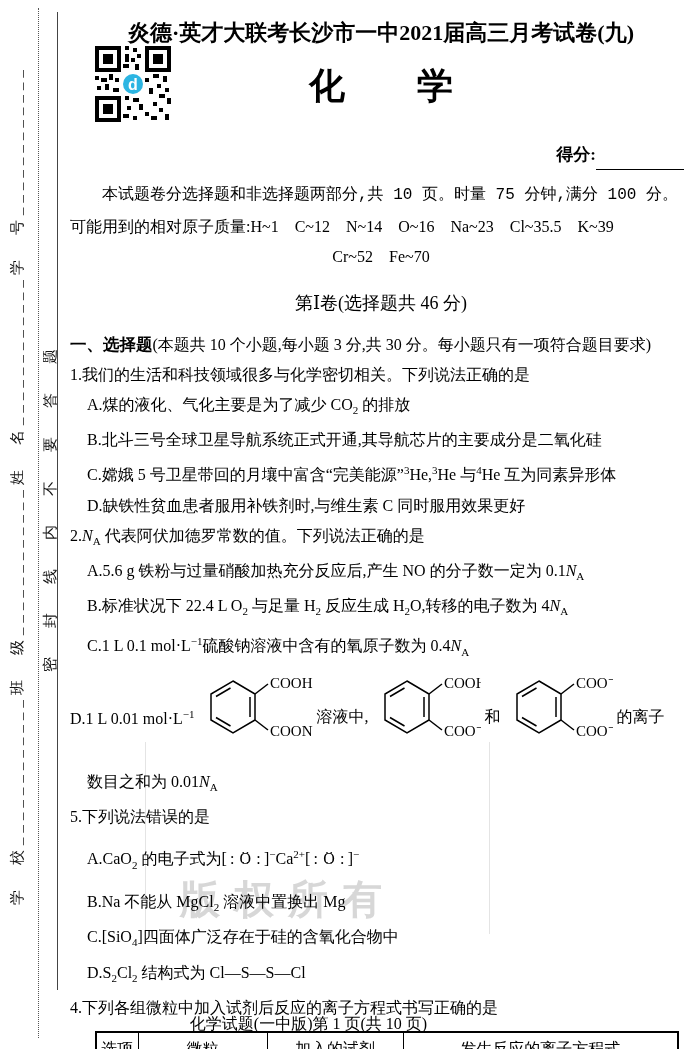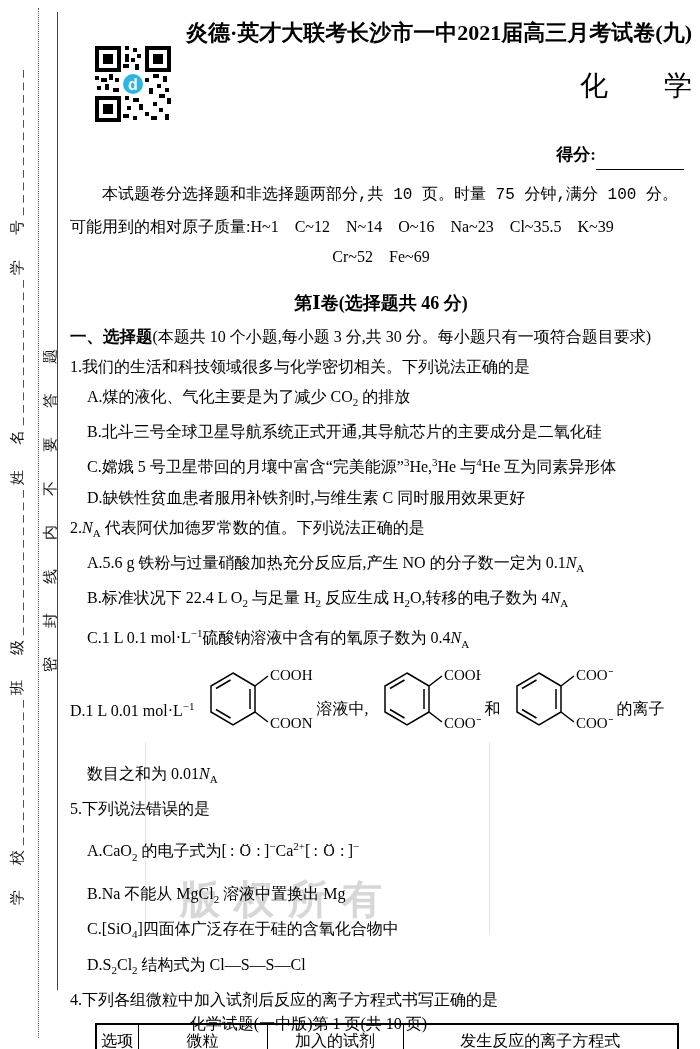--- a/index.html
+++ b/index.html
@@ -25,7 +25,7 @@
 
   
   .content{position:absolute;left:70px;top:12px;width:622px;line-height:30px;}
-  .hdr{font-size:22px;font-weight:bold;text-align:right;line-height:30px;margin-top:6px;}
+  .hdr{font-size:22px;font-weight:bold;text-align:center;line-height:30px;margin-top:6px;}
   .subject-row{position:relative;height:88px;}
   .subject{font-size:28px;font-weight:normal;text-align:right;padding-top:16px;line-height:44px;}
   .qr{position:absolute;left:23px;top:-4px;}

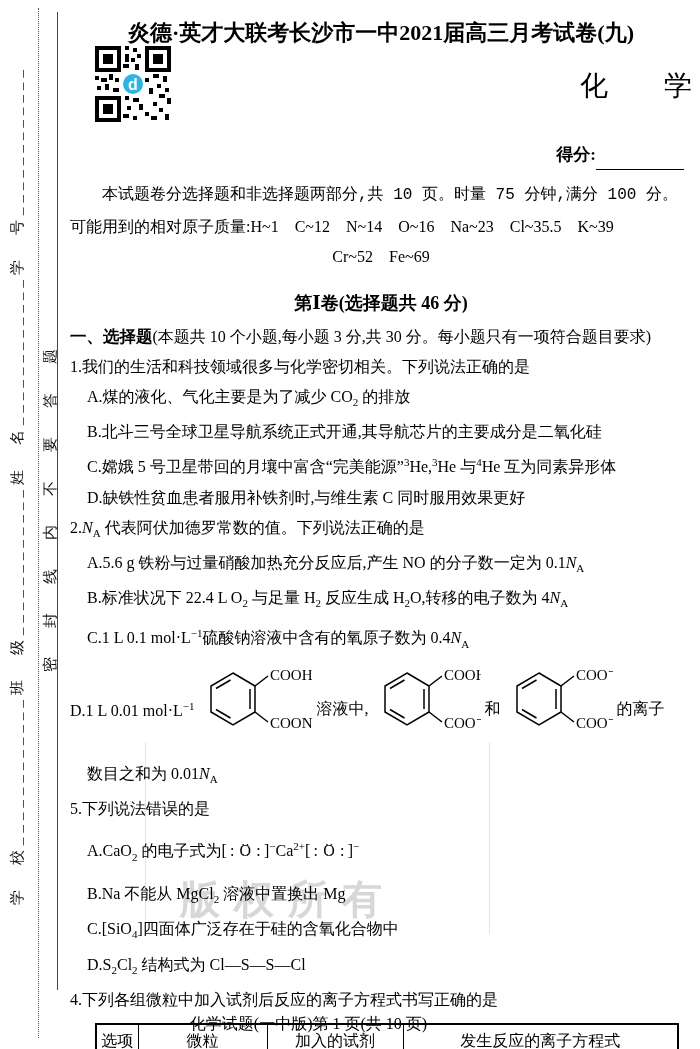--- a/index.html
+++ b/index.html
@@ -27,7 +27,7 @@
   .content{position:absolute;left:70px;top:12px;width:622px;line-height:30px;}
   .hdr{font-size:22px;font-weight:bold;text-align:center;line-height:30px;margin-top:6px;}
   .subject-row{position:relative;height:88px;}
-  .subject{font-size:28px;font-weight:normal;text-align:right;padding-top:16px;line-height:44px;}
+  .subject{font-size:36px;font-weight:bold;text-align:center;padding-top:16px;line-height:44px;}
   .qr{position:absolute;left:23px;top:-4px;}
   .score{text-align:right;font-weight:bold;font-size:17px;padding-right:8px;margin-top:4px;}
   .score-line{display:inline-block;width:88px;height:1.05em;border-bottom:1px solid #000;vertical-align:bottom;}

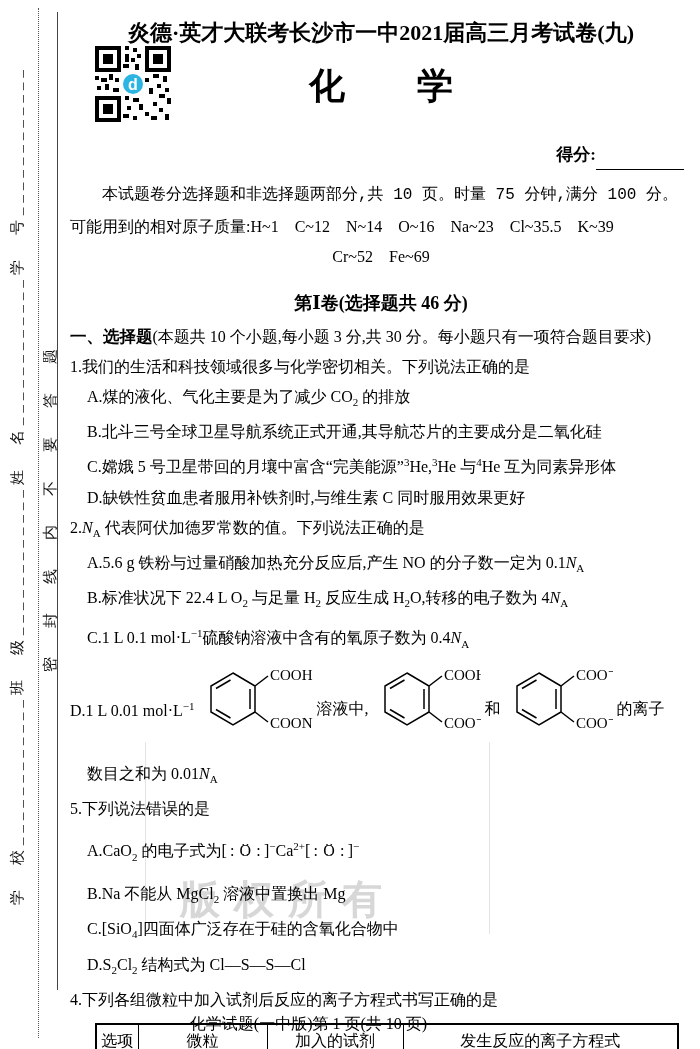--- a/index.html
+++ b/index.html
@@ -146,7 +146,7 @@
 
     <div class="p1">本试题卷分选择题和非选择题两部分,共 10 页。时量 75 分钟,满分 100 分。</div>
     <div class="p2">可能用到的相对原子质量:H~1　C~12　N~14　O~16　Na~23　Cl~35.5　K~39</div>
-    <div class="p3">Cr~52　Fe~69</div>
+    <div class="p3">Cr~52　Fe~70</div>
 
     <div class="sec-title">第Ⅰ卷(选择题共 46 分)</div>
 

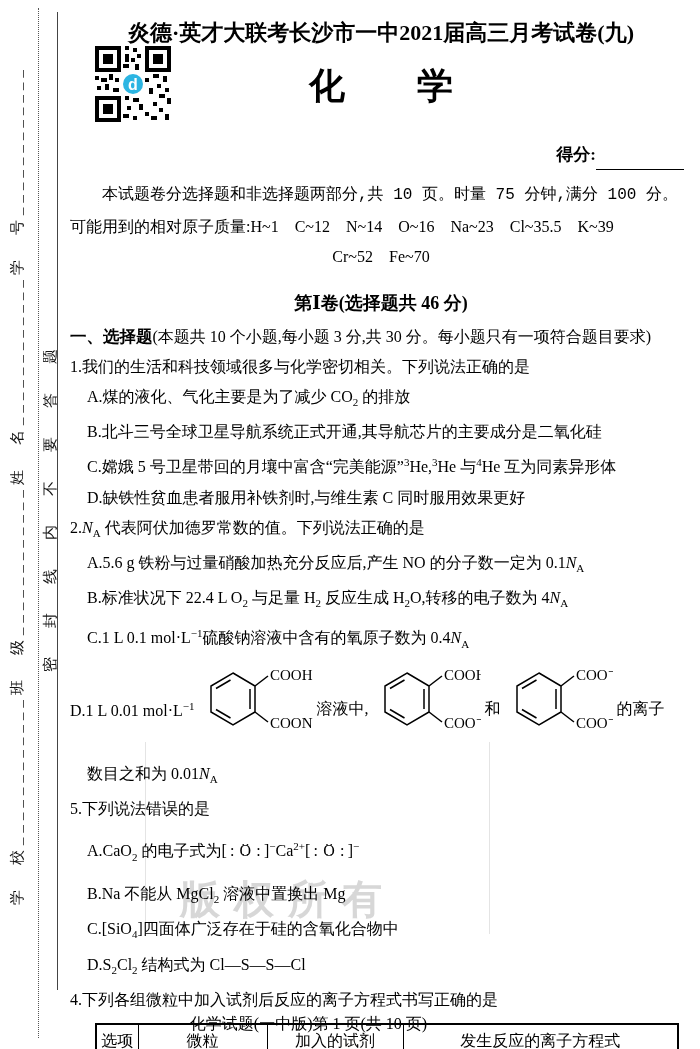--- a/index.html
+++ b/index.html
@@ -34,7 +34,7 @@
   .p1{text-indent:2em;margin-top:10px;font-family:Liberation Mono, monospace;}
   .p2{margin-top:2px;}
   .p3{text-align:center;}
-  .sec-title{text-align:center;font-weight:bold;font-size:18px;margin-top:16px;}
+  .sec-title{text-align:center;font-weight:normal;font-size:18px;margin-top:16px;}
   .instr{margin-top:4px;}
   .instr b{font-size:16.5px;}
   .opt{padding-left:17px;}

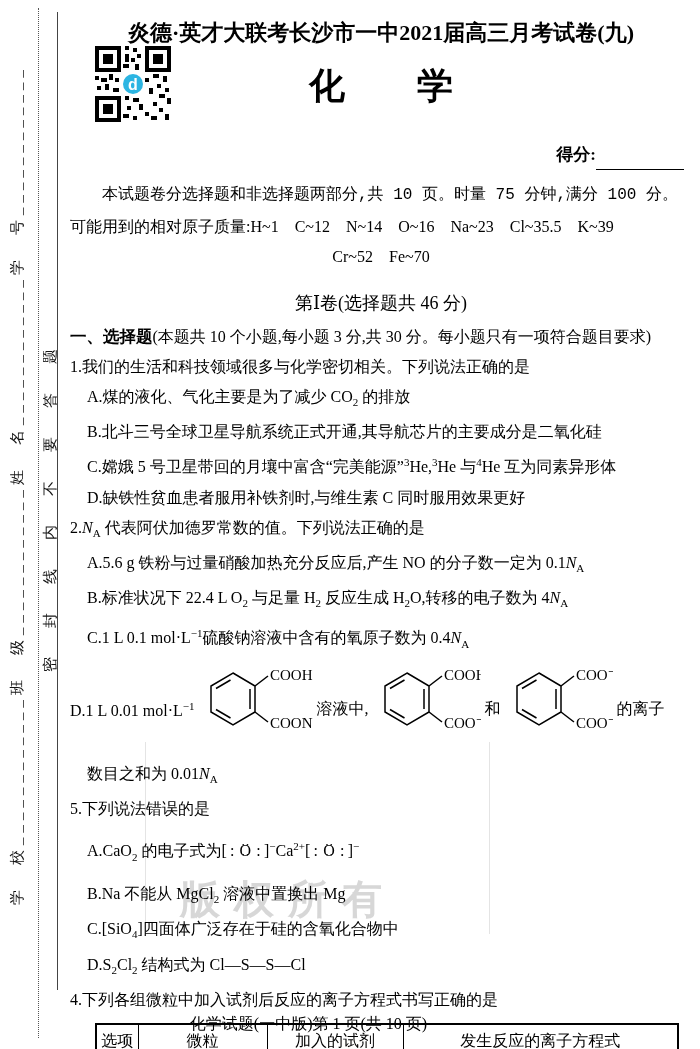--- a/index.html
+++ b/index.html
@@ -35,7 +35,7 @@
   .p2{margin-top:2px;}
   .p3{text-align:center;}
   .sec-title{text-align:center;font-weight:normal;font-size:18px;margin-top:16px;}
-  .instr{margin-top:4px;}
+  .instr{margin-top:12px;}
   .instr b{font-size:16.5px;}
   .opt{padding-left:17px;}
   .dblock{display:flex;align-items:center;gap:3px;height:100px;}

